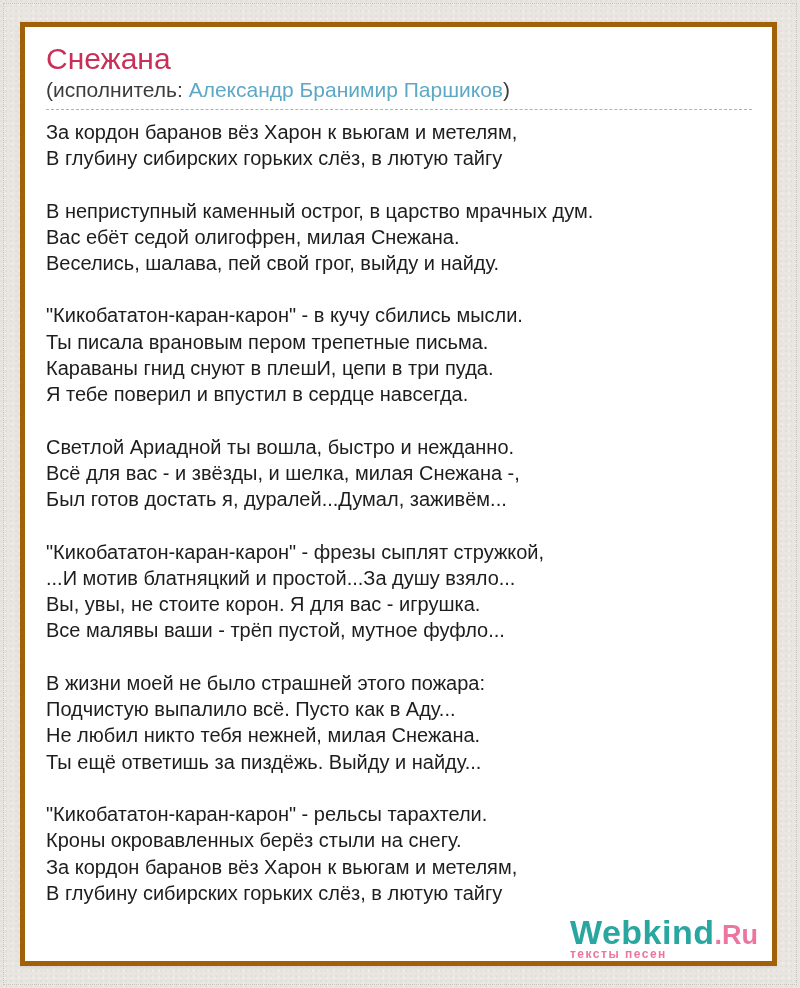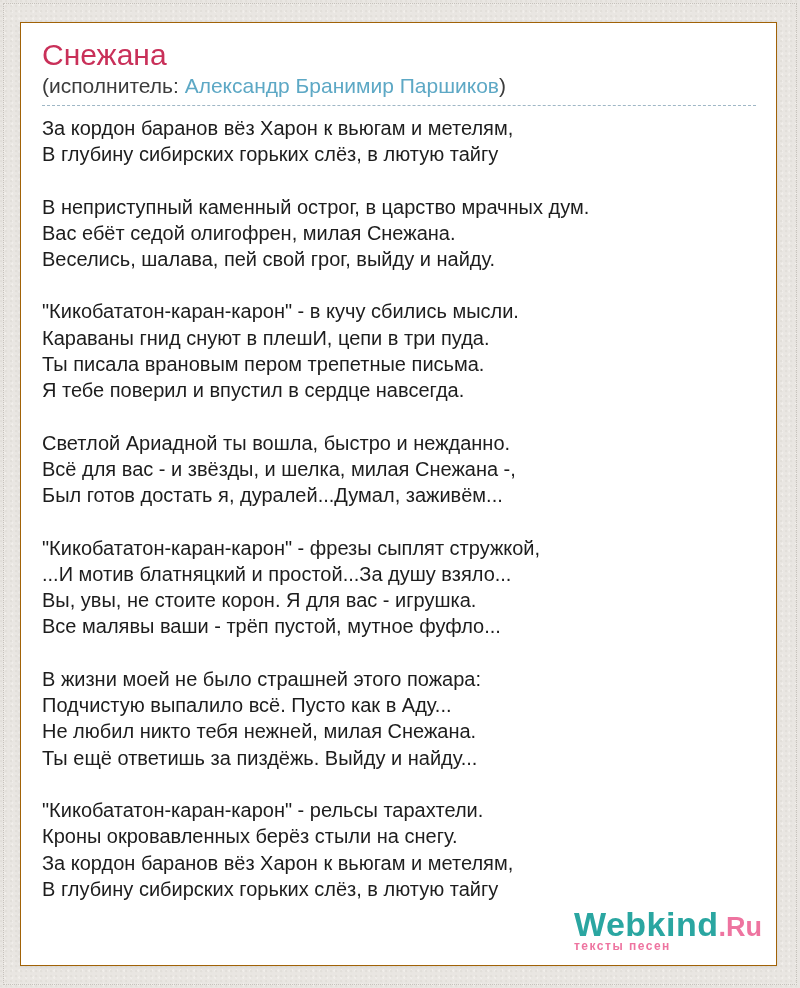--- a/index.html
+++ b/index.html
@@ -33,7 +33,7 @@
     height: 944px;
     box-sizing: border-box;
     background: #ffffff;
-    border: 1px solid #a16207;
+    border: 5px solid #a16207;
     box-shadow: 0 1px 4px rgba(0,0,0,0.07);
     padding: 15px 20px 0 21px;
   }

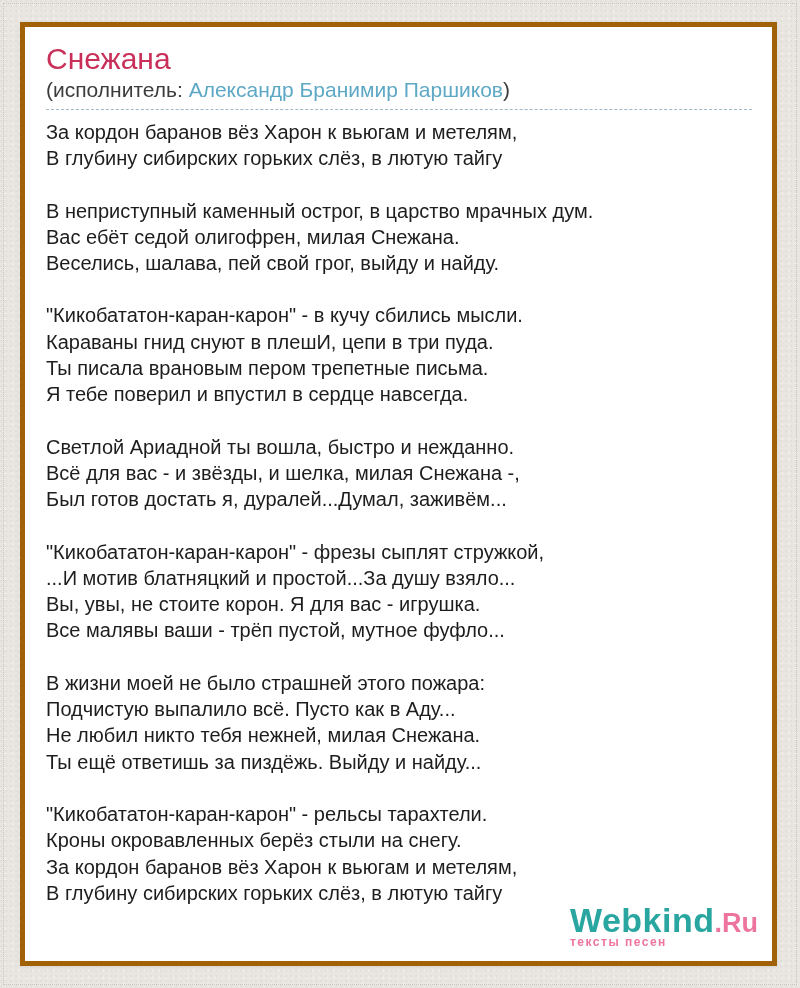--- a/index.html
+++ b/index.html
@@ -119,8 +119,8 @@
       </div>
       <div class="verse">
         <div class="line">"Кикобататон-каран-карон" - в кучу сбились мысли.</div>
+        <div class="line">Ты писала врановым пером трепетные письма.</div>
         <div class="line">Караваны гнид снуют в плешИ, цепи в три пуда.</div>
-        <div class="line">Ты писала врановым пером трепетные письма.</div>
         <div class="line">Я тебе поверил и впустил в сердце навсегда.</div>
       </div>
       <div class="verse">

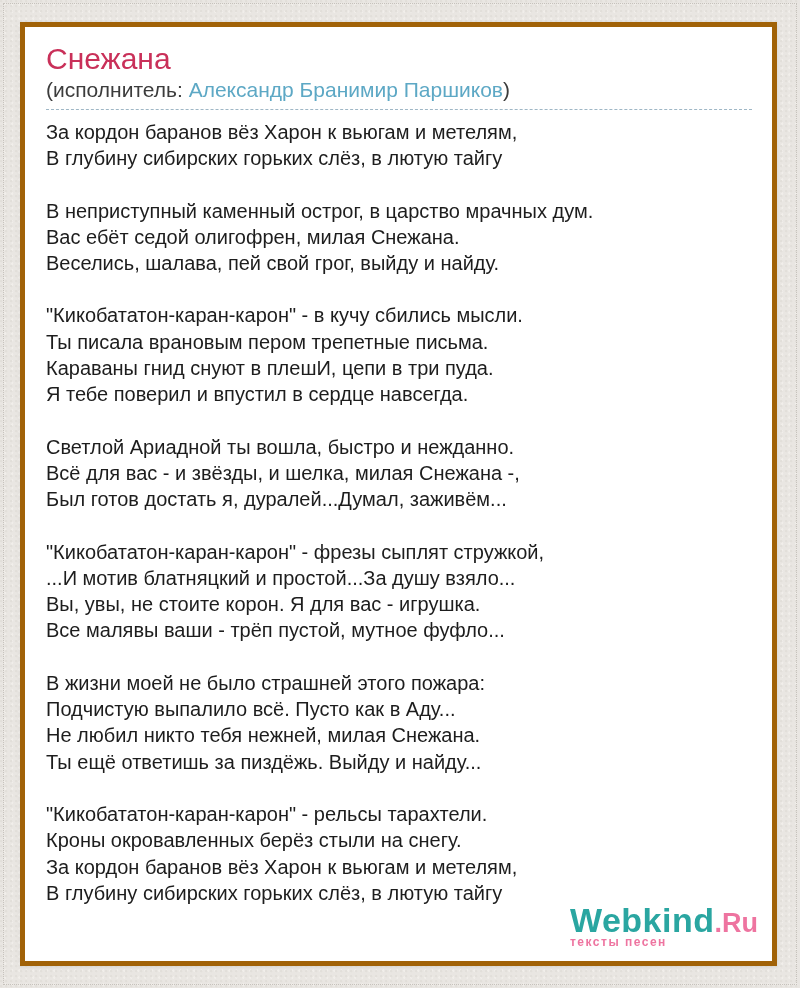--- a/index.html
+++ b/index.html
@@ -68,7 +68,7 @@
   .logo {
     position: absolute;
     right: 14px;
-    bottom: 12px;
+    bottom: 0px;
     text-decoration: none;
     display: block;
     cursor: pointer;

